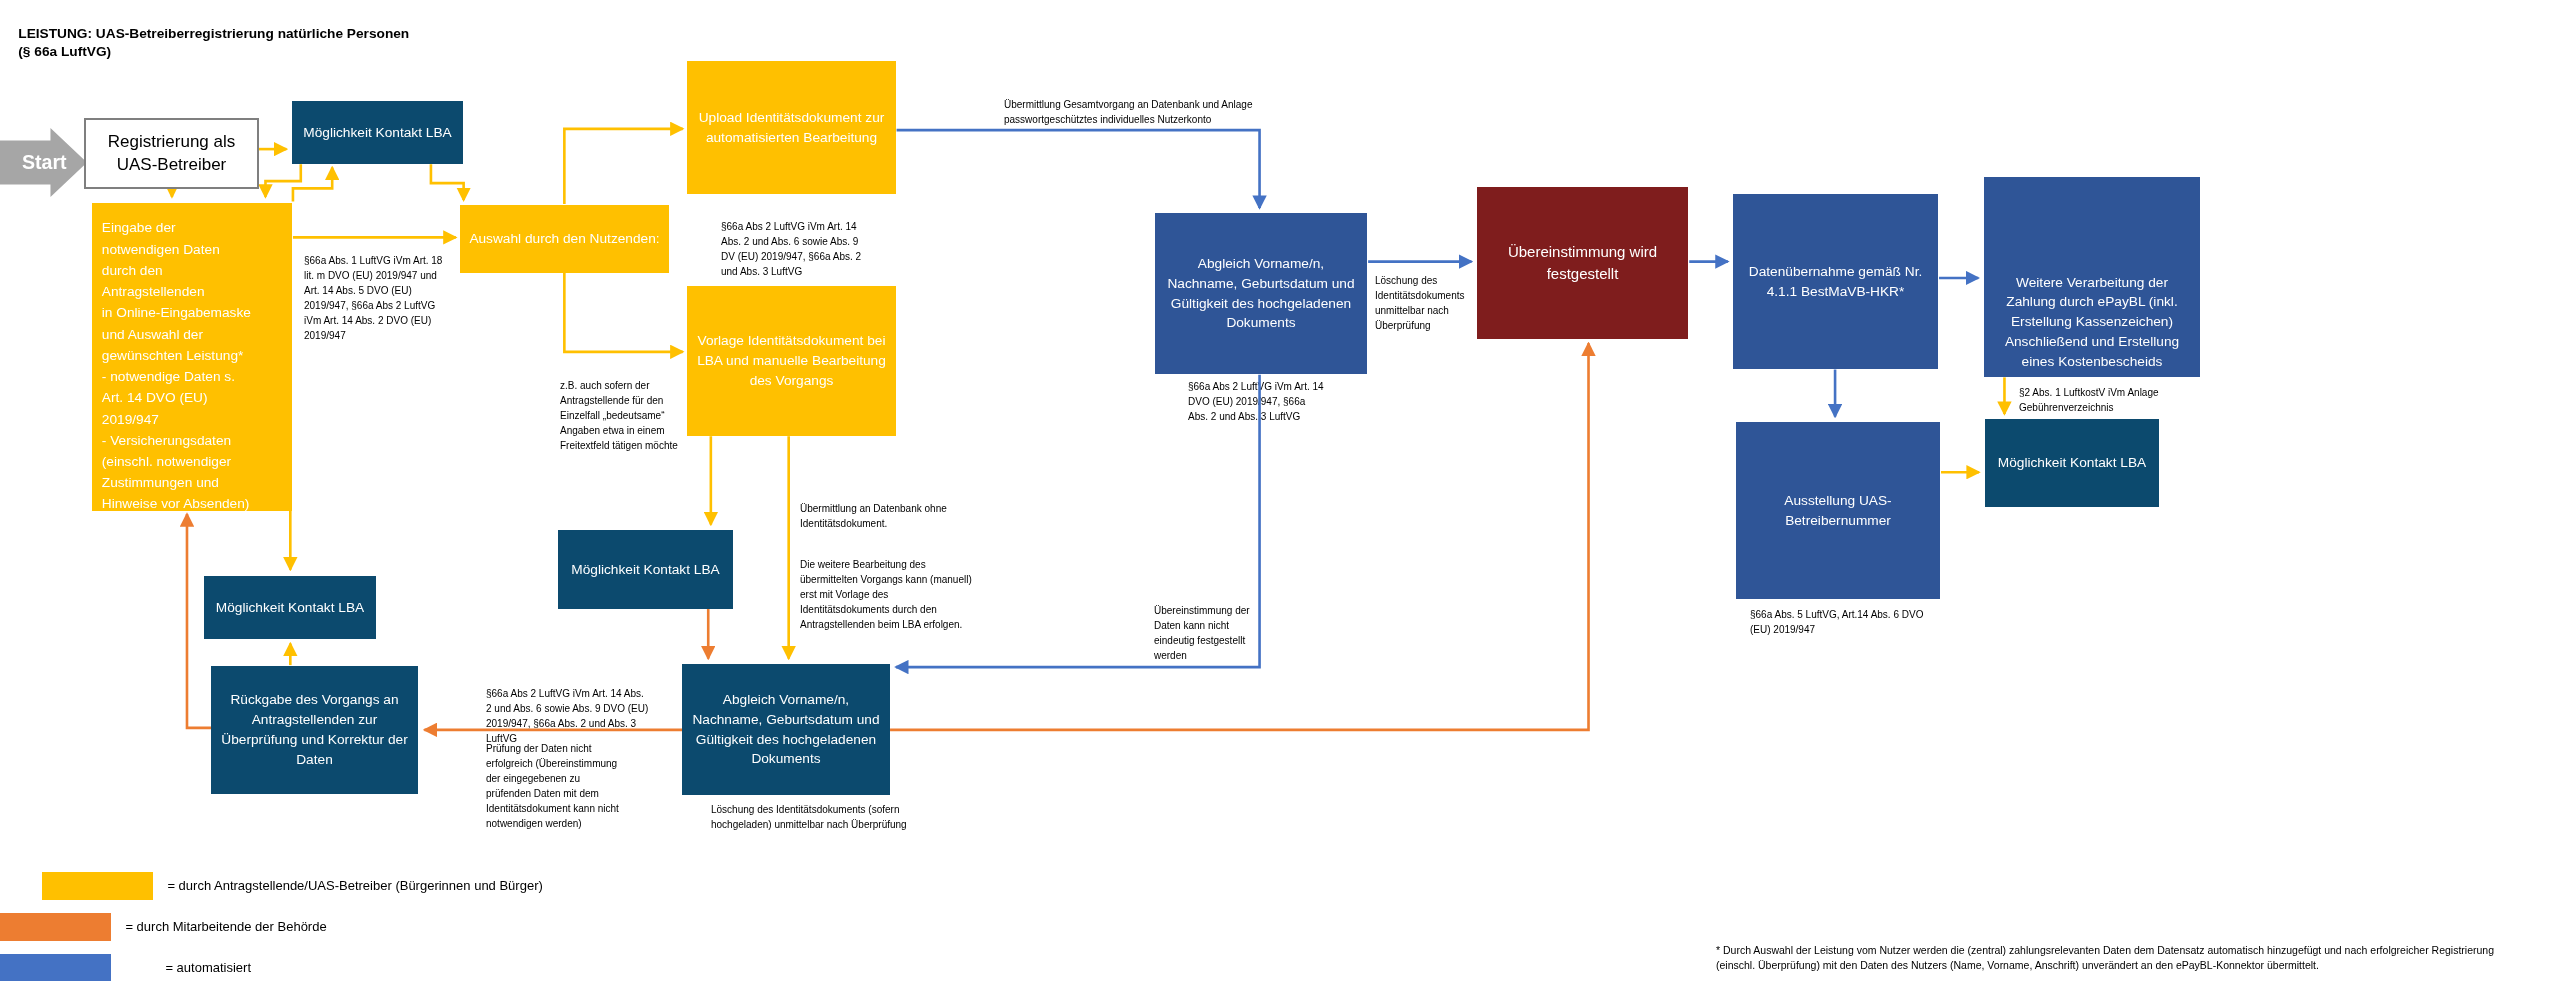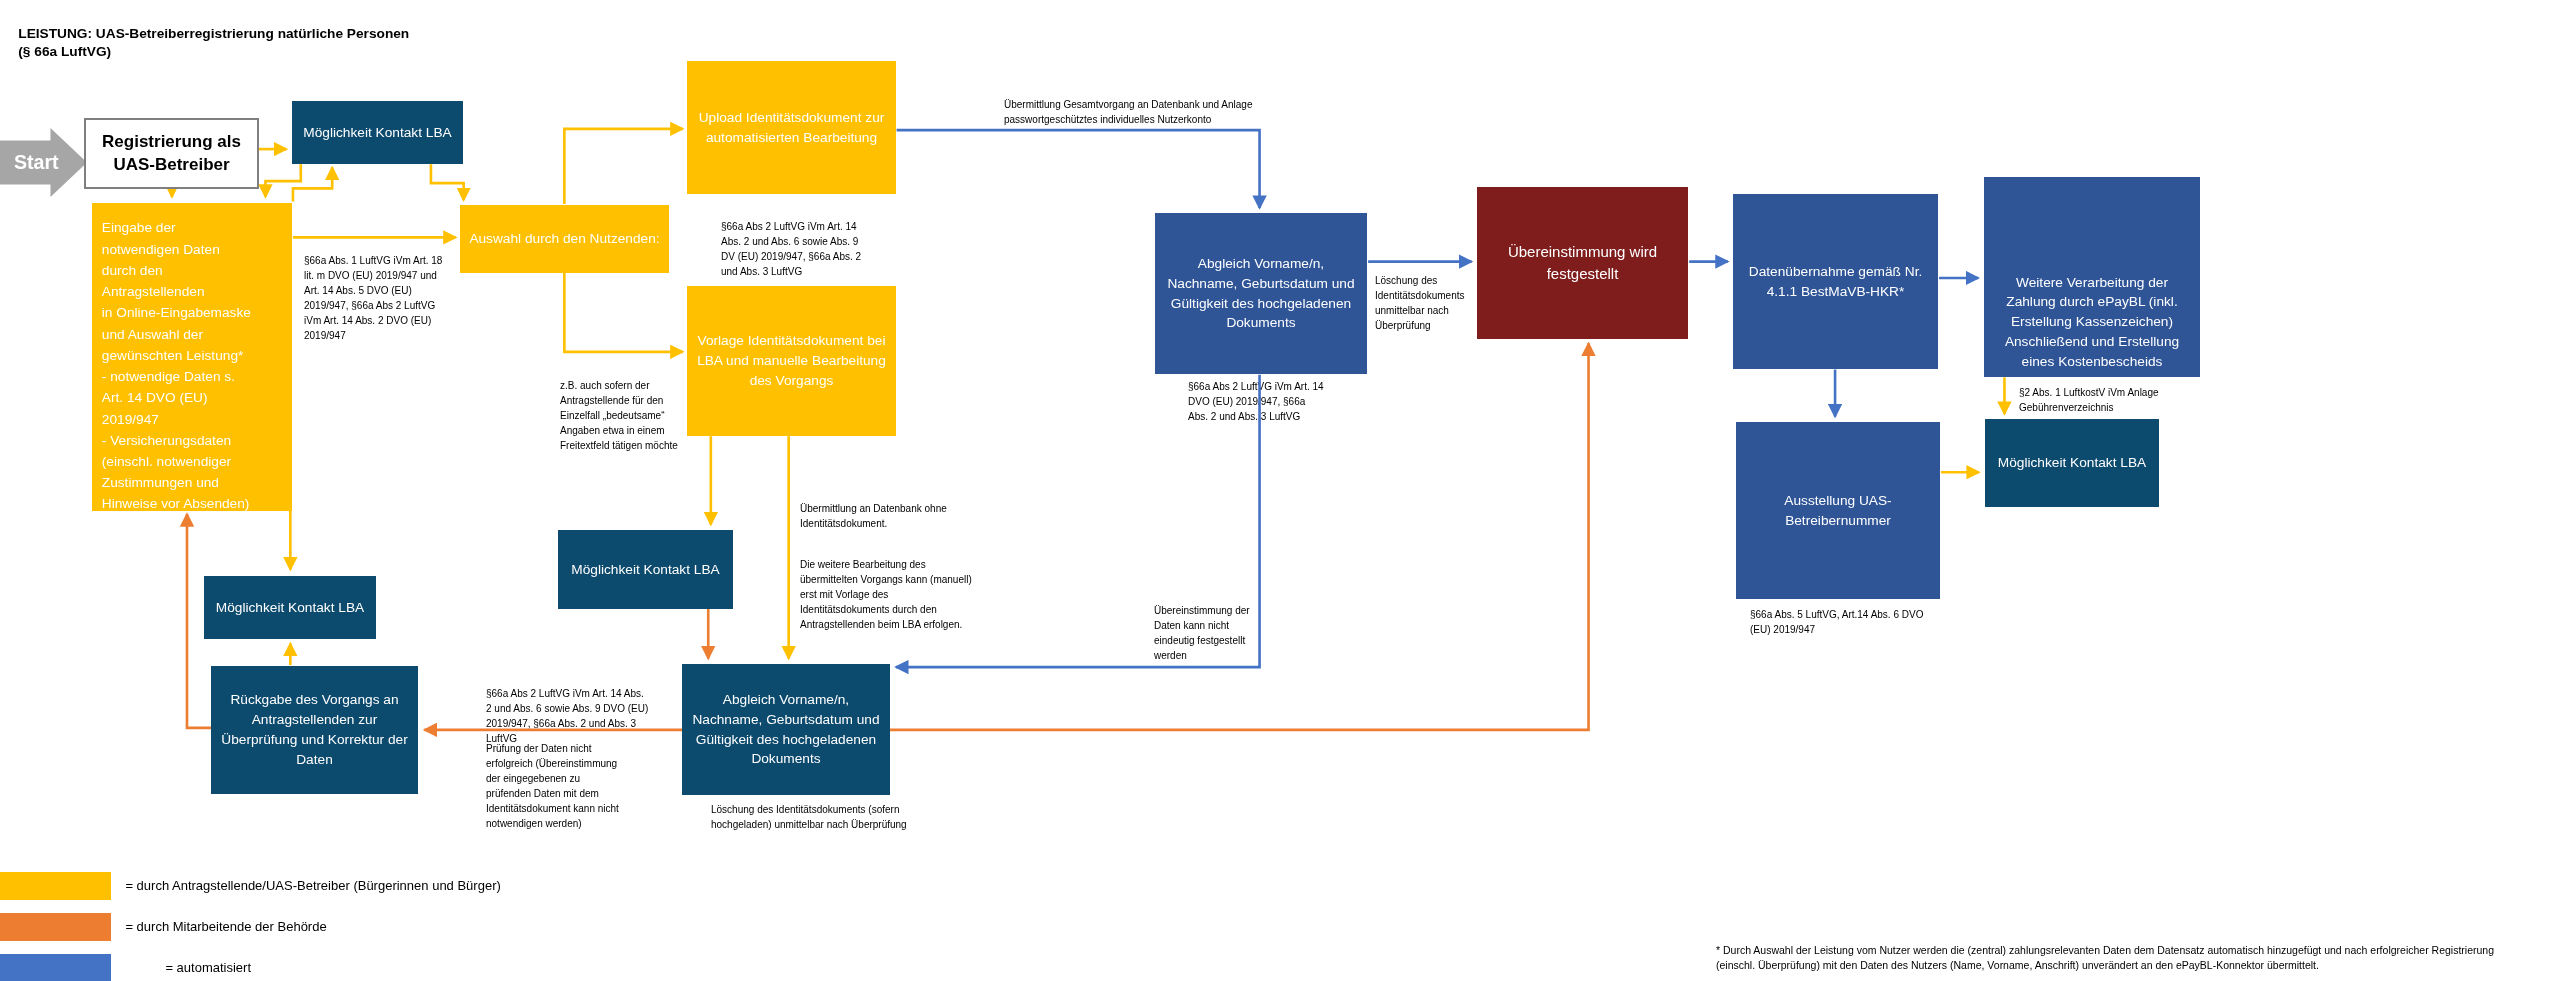--- a/index.html
+++ b/index.html
@@ -11,7 +11,7 @@
   .orange{background:#0c4a6e;}
   .blue{background:#2F5597;}
   .green{background:#7f1d1d;font-size:15px;}
-  .white-box{background:#fff;border:2px solid #7F7F7F;color:#000;font-weight:bold;font-size:17px;line-height:1.3;}
+  .white-box{background:#fff;border:2px solid #7F7F7F;color:#000;font-weight:normal;font-size:17px;line-height:1.3;}
   .left-align{justify-content:flex-start;text-align:left;align-items:flex-start;padding:14.4px 9.8px;}
   .pre{white-space:pre-line;}
   .start-arrow{position:absolute;left:0;top:128px;width:87px;height:69px;background:#A6A6A6;

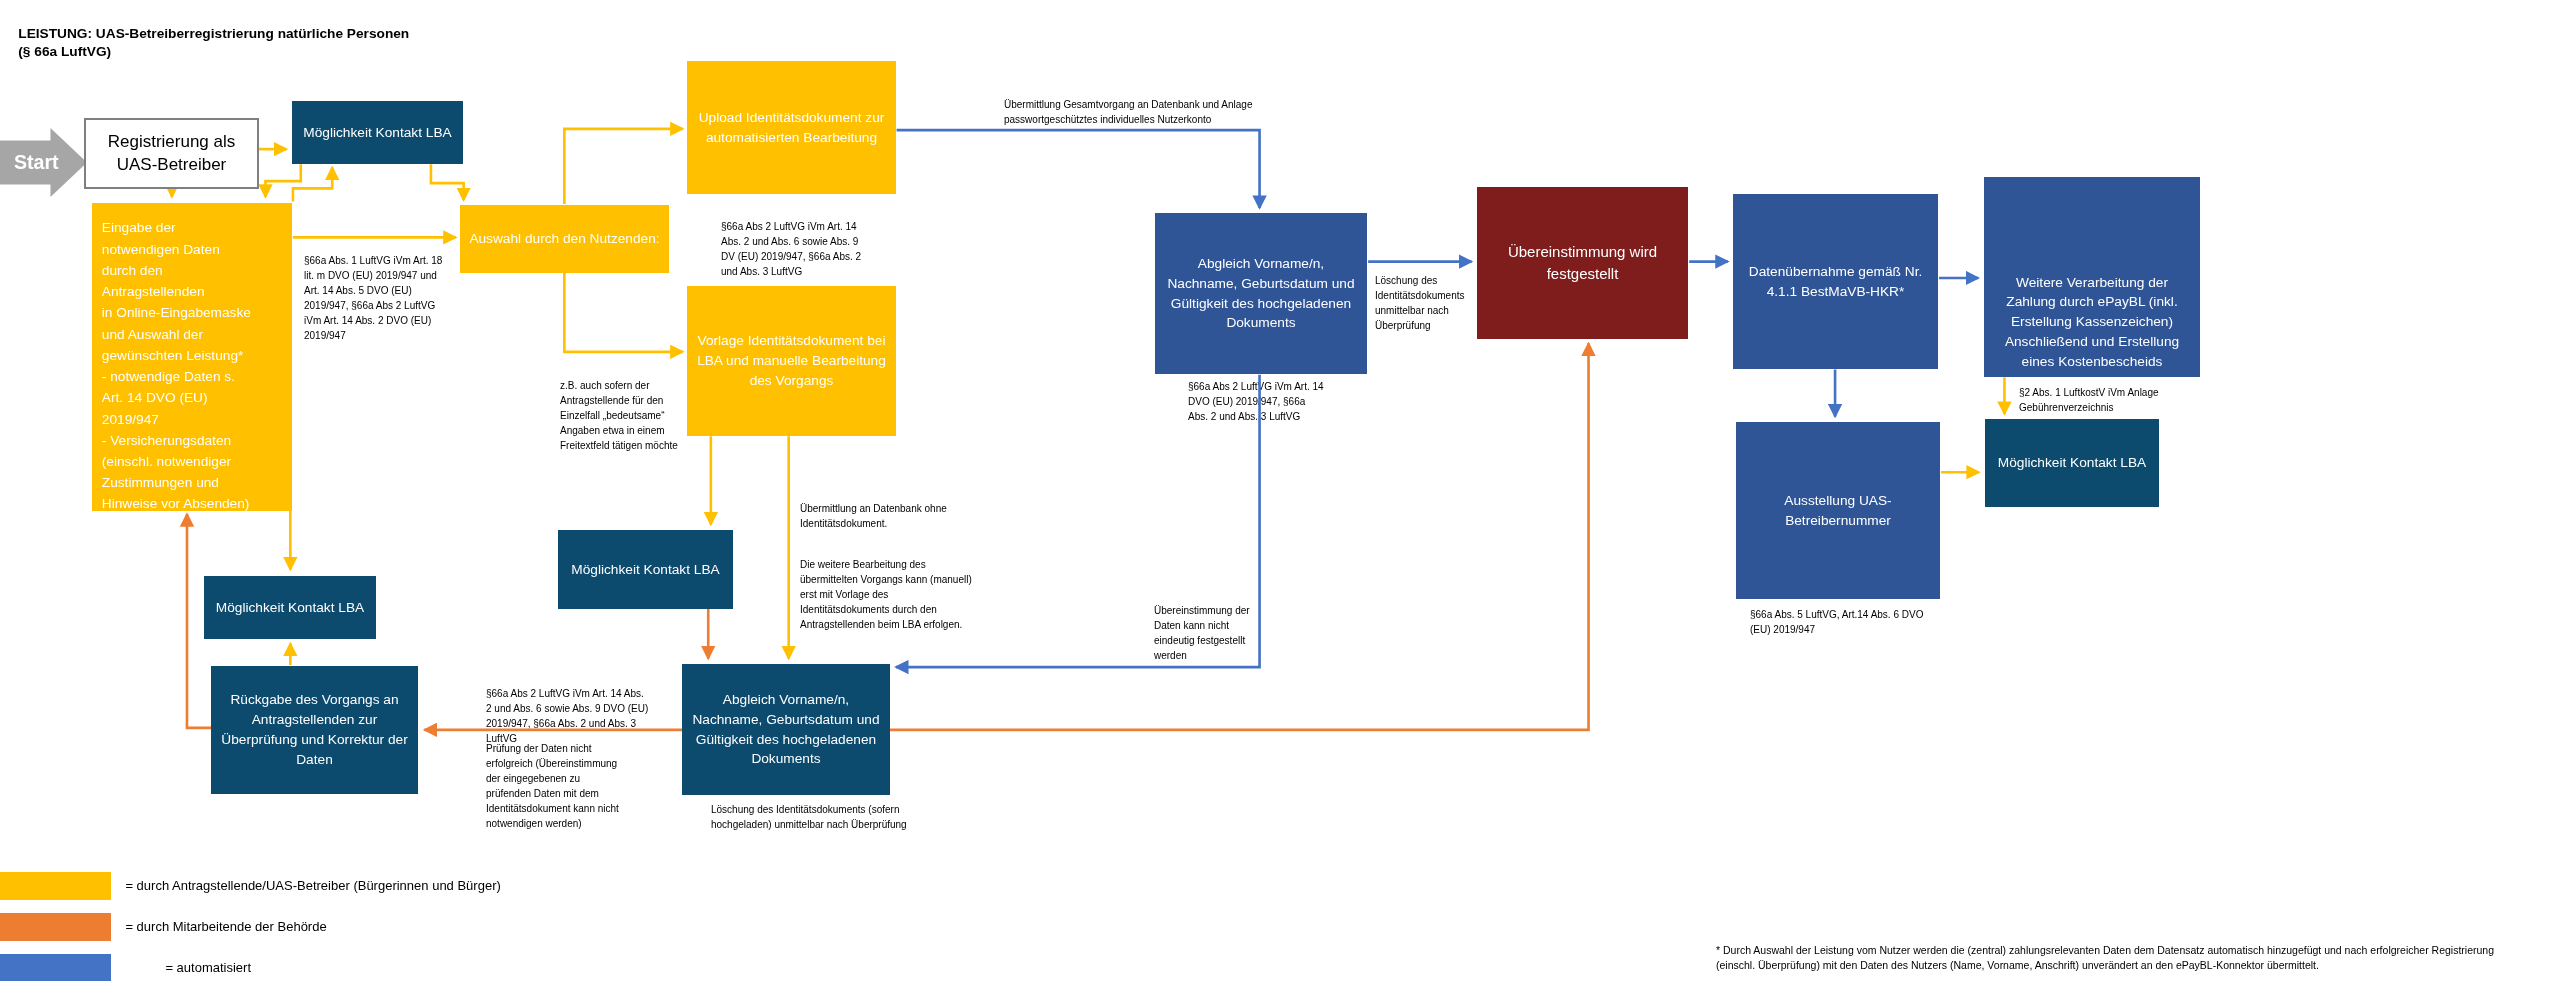--- a/index.html
+++ b/index.html
@@ -16,7 +16,7 @@
   .pre{white-space:pre-line;}
   .start-arrow{position:absolute;left:0;top:128px;width:87px;height:69px;background:#A6A6A6;
       clip-path:polygon(0% 18%,58% 18%,58% 0%,100% 50%,58% 100%,58% 82%,0% 82%);
-      display:flex;align-items:center;color:#fff;font-weight:bold;font-size:19.6px;padding-left:14px;box-sizing:border-box;}
+      display:flex;align-items:center;color:#fff;font-weight:bold;font-size:19.6px;padding-left:22px;box-sizing:border-box;}
   .note{position:absolute;font-size:10px;line-height:1.5;color:#000;}
   svg.wires{position:absolute;left:0;top:0;width:2576px;height:981px;}
   .legend-row{position:absolute;left:0;display:flex;align-items:center;height:27.5px;}

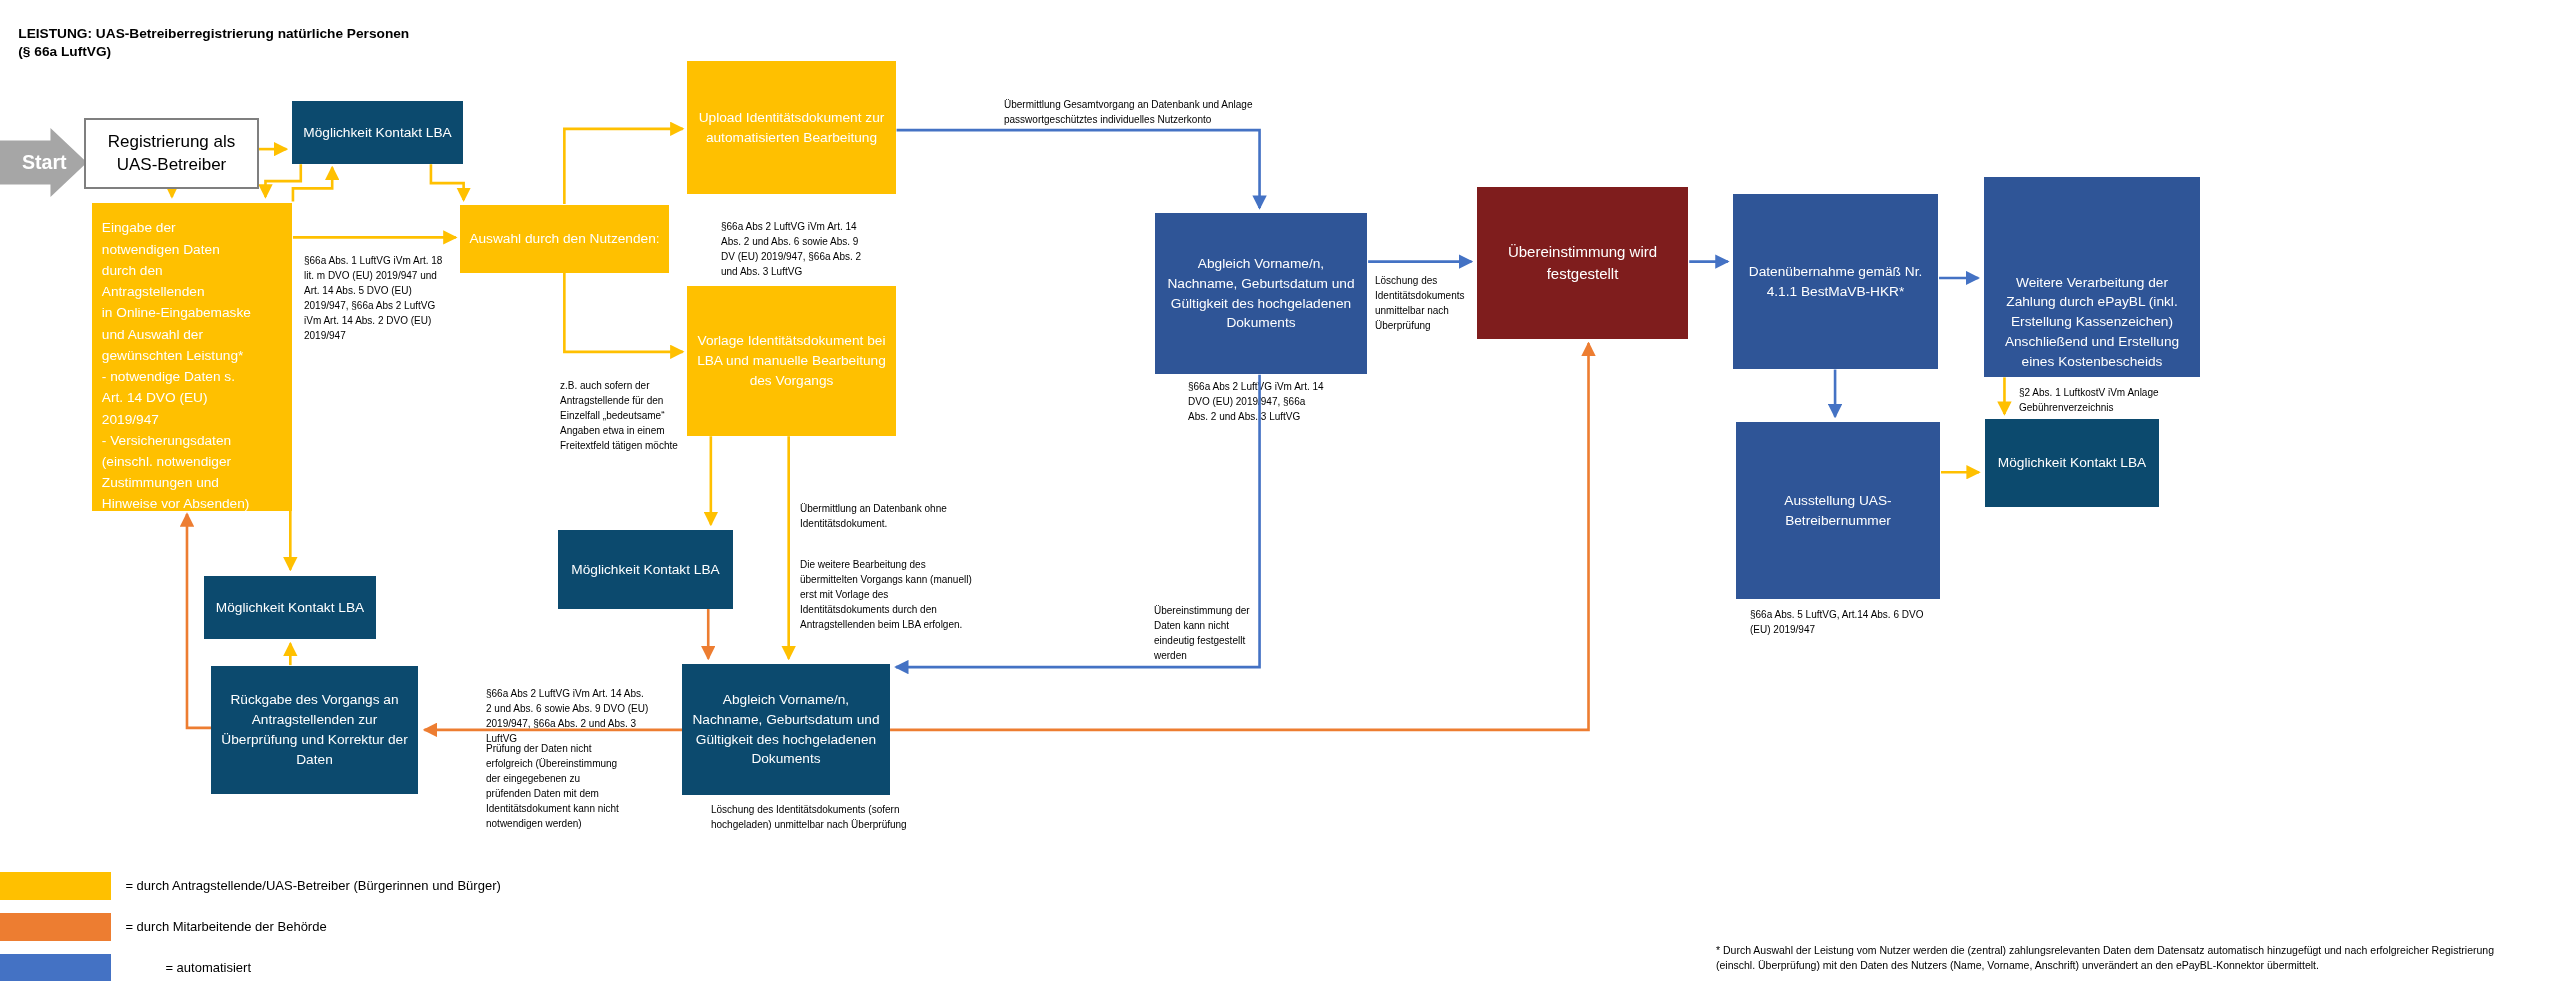--- a/index.html
+++ b/index.html
@@ -174,7 +174,7 @@
     <span>Abgleich Vorname/n, Nachname, Geburtsdatum und Gültigkeit des hochgeladenen Dokuments</span>
   </div>
 
-  <div class="legend-row" style="top:872px;">
+  <div class="legend-row" style="top:872px;padding-left:42px;">
     <div class="swatch" style="background:#FFC000;"></div>
     <div class="legend-label">= durch Antragstellende/UAS-Betreiber (Bürgerinnen und Bürger)</div>
   </div>

